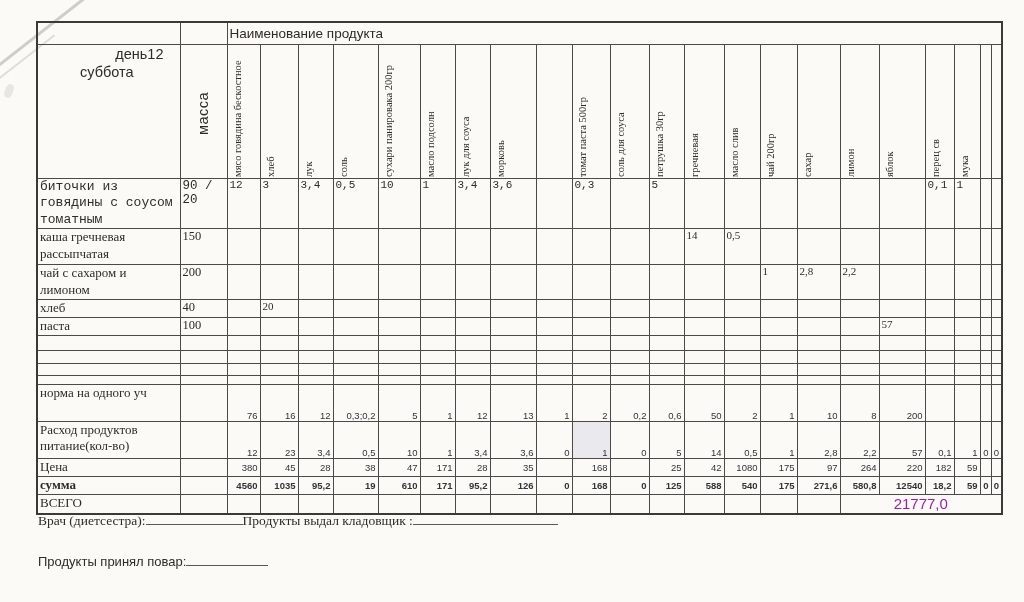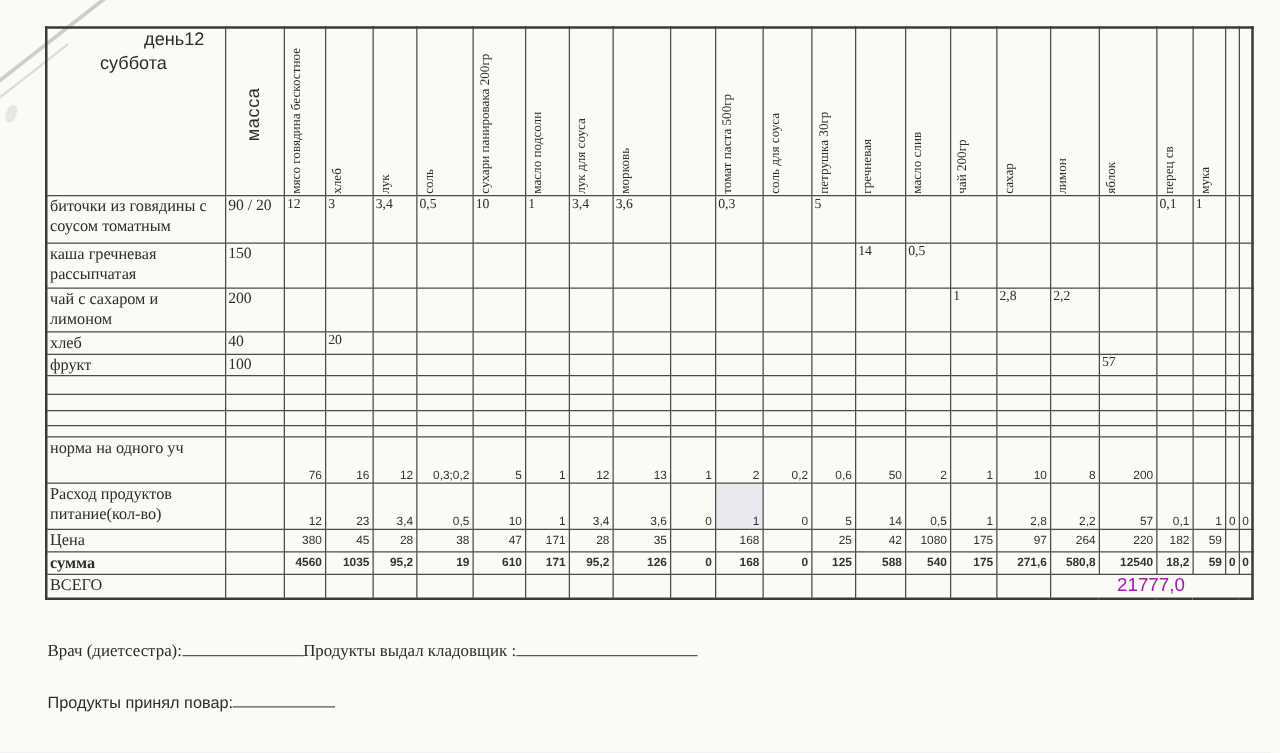--- a/index.html
+++ b/index.html
@@ -74,6 +74,11 @@
         <col style="width: 11px;">
       </colgroup>
     <tbody id="tb">
+      <tr style="height:22px">
+        <td></td>
+        <td></td>
+        <td id="prodspan" class="prodhead" colspan="22">Наименование продукта</td>
+      </tr>
       <tr id="head-row" style="height:134px">
         <td class="daycell">
           <div class="d1">день12</div>

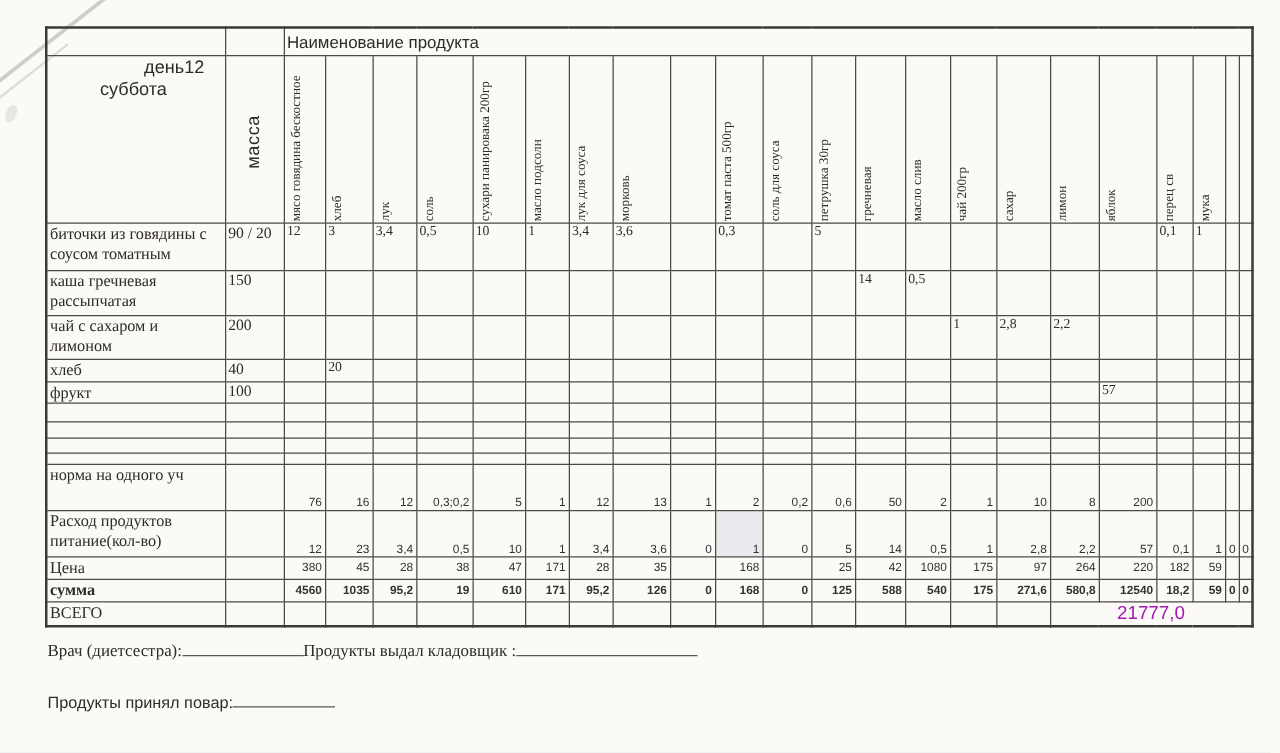--- a/index.html
+++ b/index.html
@@ -200,7 +200,7 @@
             </div>
           </td>
         </tr>
-    <tr style="height: 38px;">
+    <tr style="height: 38px; font-family: Liberation Mono, monospace;">
           <td class="dishname">биточки из говядины с соусом томатным</td>
           <td class="massv">90 / 20</td>
           <td class="dval">12</td>

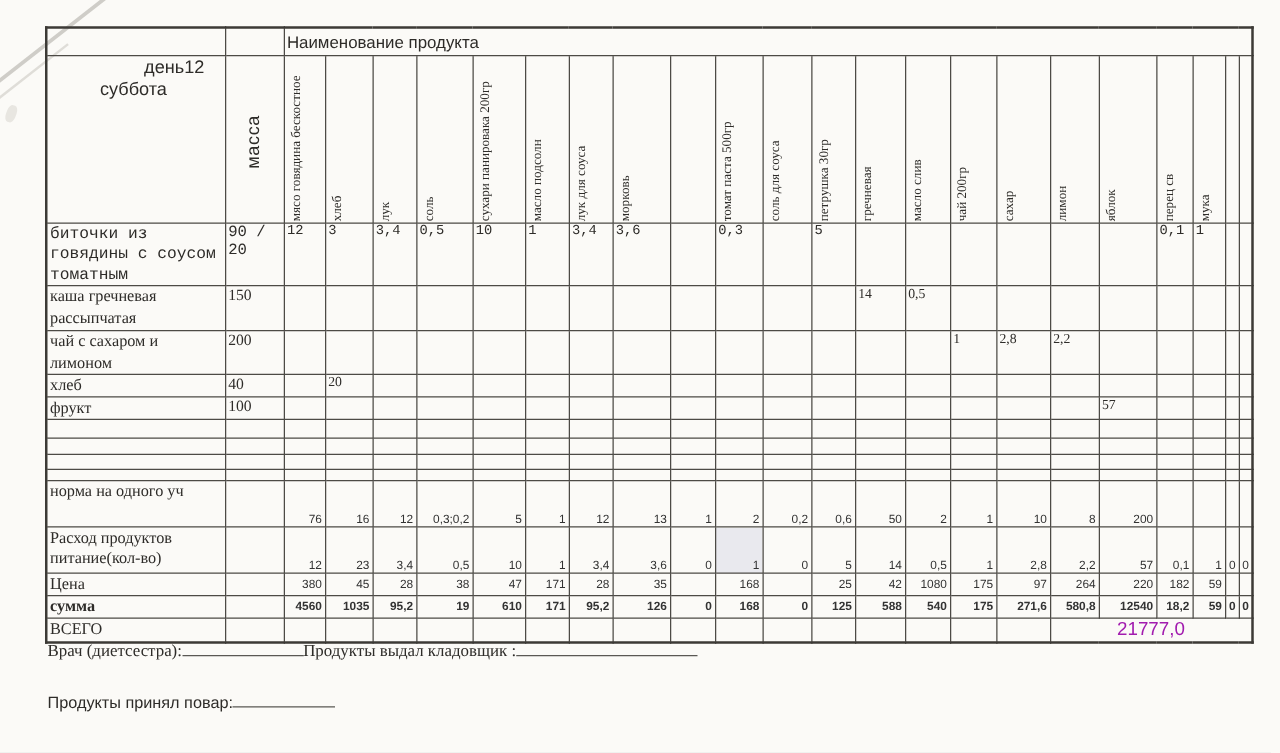--- a/index.html
+++ b/index.html
@@ -305,7 +305,7 @@
           <td class="dval"></td>
         </tr>
         <tr style="height: 17px;">
-          <td class="dishname">фрукт</td>
+          <td class="dishname">паста</td>
           <td class="massv">100</td>
           <td class="dval"></td>
           <td class="dval"></td>

